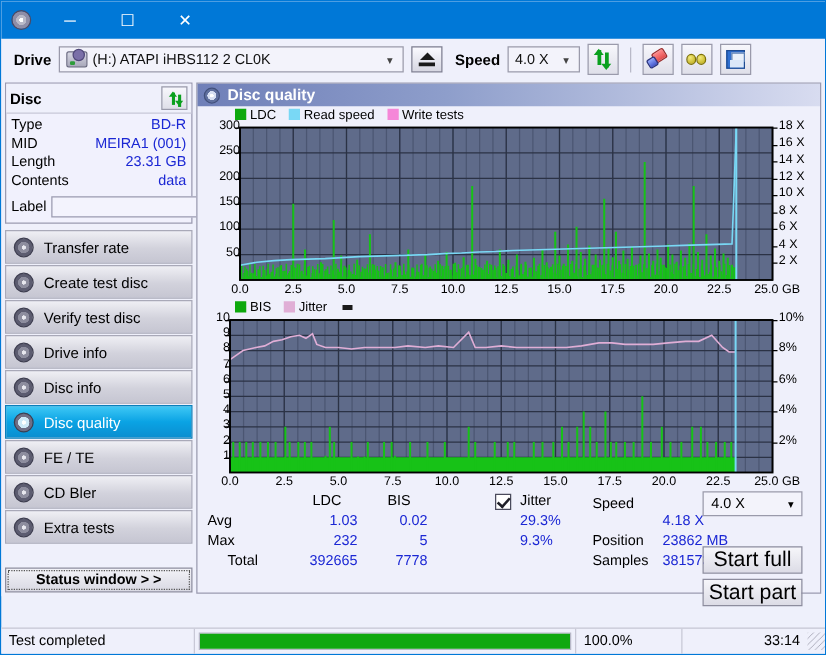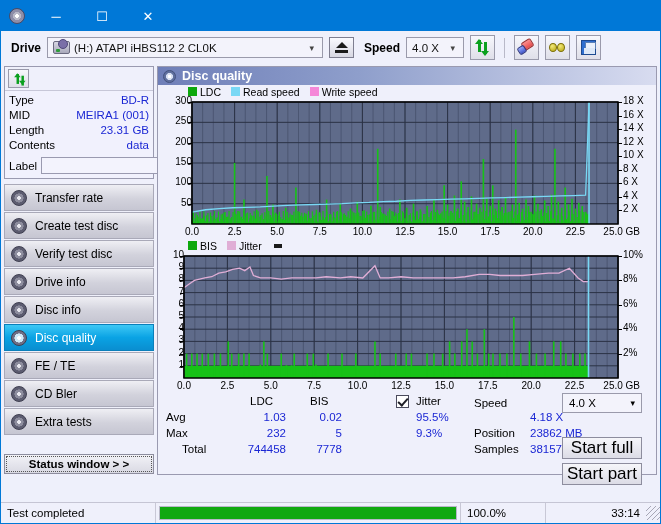--- a/index.html
+++ b/index.html
@@ -456,6 +456,7 @@
     <div class="leftcol">
       <div class="disc-group">
         <div class="disc-head">
+          <span class="t">Disc</span>
           <div class="tbtn" style="width:21px;height:19px;">
             <div class="ico-refresh" style="width:14px;height:14px;transform:scale(.82)">
               <div class="a1"></div>

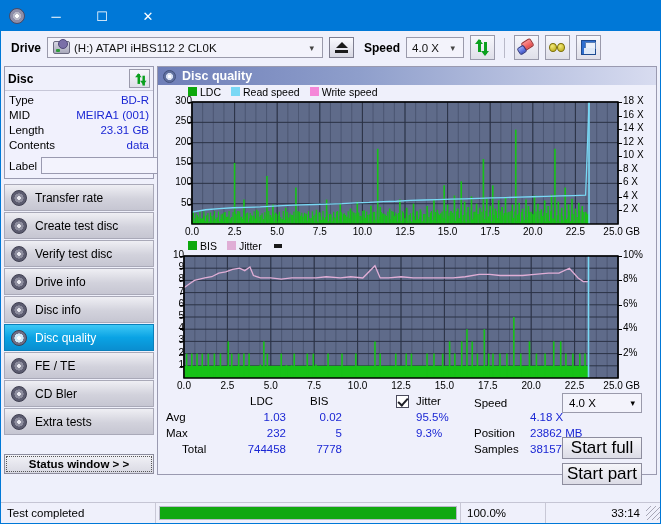--- a/index.html
+++ b/index.html
@@ -553,7 +553,7 @@
             </span>
           <span class="lg">
               <span class="sw" style="background:#f587d8"></span>
-            <span>Write speed</span>
+            <span>Write tests</span>
             </span>
         </div>
         <div class="plot-area" id="plot0" style="height:128px"><svg width="494" height="128" viewBox="0 0 494 128">

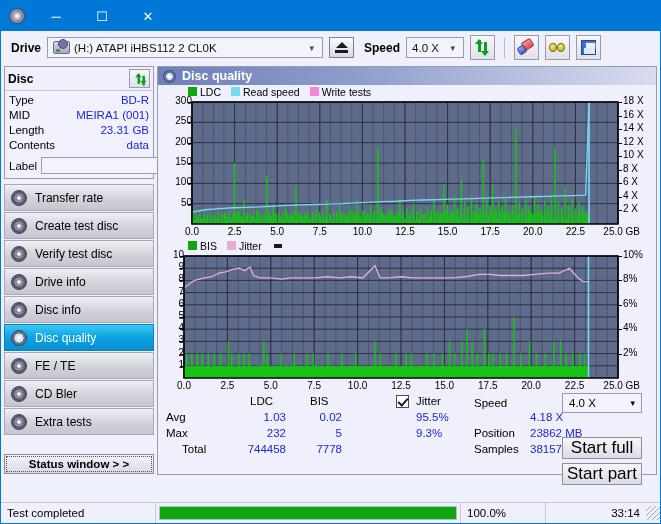--- a/index.html
+++ b/index.html
@@ -1217,7 +1217,7 @@
         <span class="stat-txt" style="left:8px;top:18px">Avg</span>
         <span class="stat-txt stat-val" style="left:92px;top:18px;width:36px;text-align:right">1.03</span>
         <span class="stat-txt stat-val" style="left:148px;top:18px;width:36px;text-align:right">0.02</span>
-        <span class="stat-txt stat-val" style="left:258px;top:18px">95.5%</span>
+        <span class="stat-txt stat-val" style="left:258px;top:18px">29.3%</span>
         <span class="stat-txt stat-val" style="left:372px;top:18px">4.18 X</span>
 
         <span class="stat-txt" style="left:8px;top:34px">Max</span>

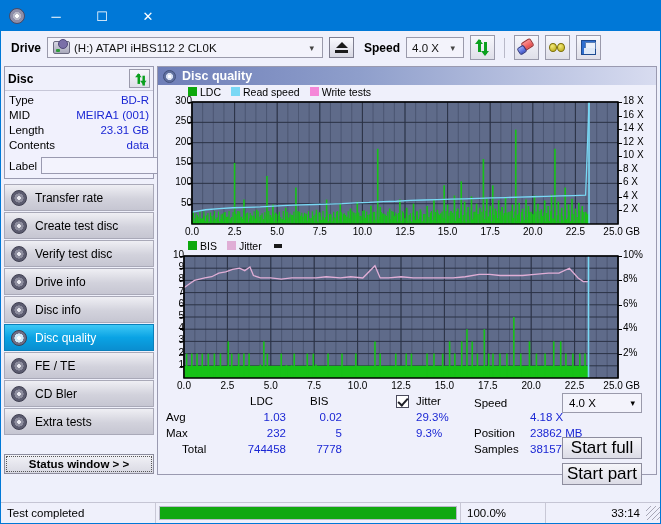--- a/index.html
+++ b/index.html
@@ -1228,7 +1228,7 @@
         <span class="stat-txt stat-val" style="left:372px;top:34px">23862 MB</span>
 
         <span class="stat-txt" style="left:24px;top:50px">Total</span>
-        <span class="stat-txt stat-val" style="left:80px;top:50px;width:48px;text-align:right">744458</span>
+        <span class="stat-txt stat-val" style="left:80px;top:50px;width:48px;text-align:right">392665</span>
         <span class="stat-txt stat-val" style="left:140px;top:50px;width:44px;text-align:right">7778</span>
         <span class="stat-txt" style="left:316px;top:50px">Samples</span>
         <span class="stat-txt stat-val" style="left:372px;top:50px">381573</span>

